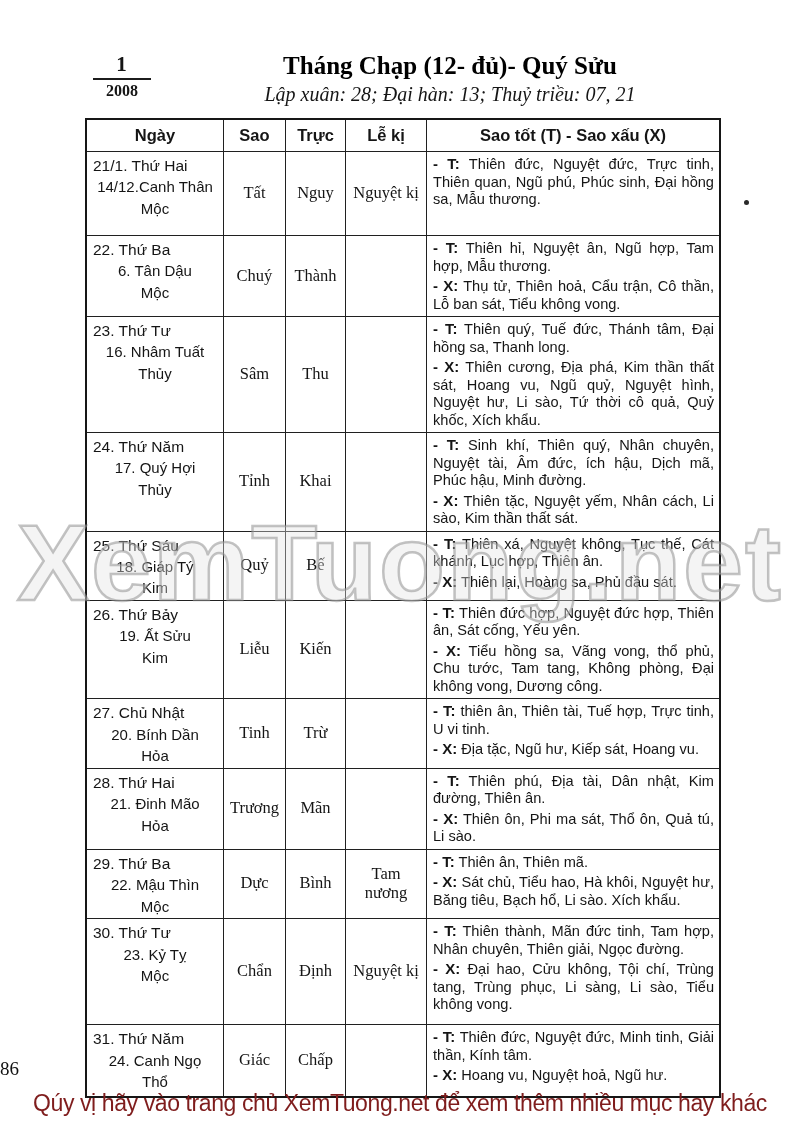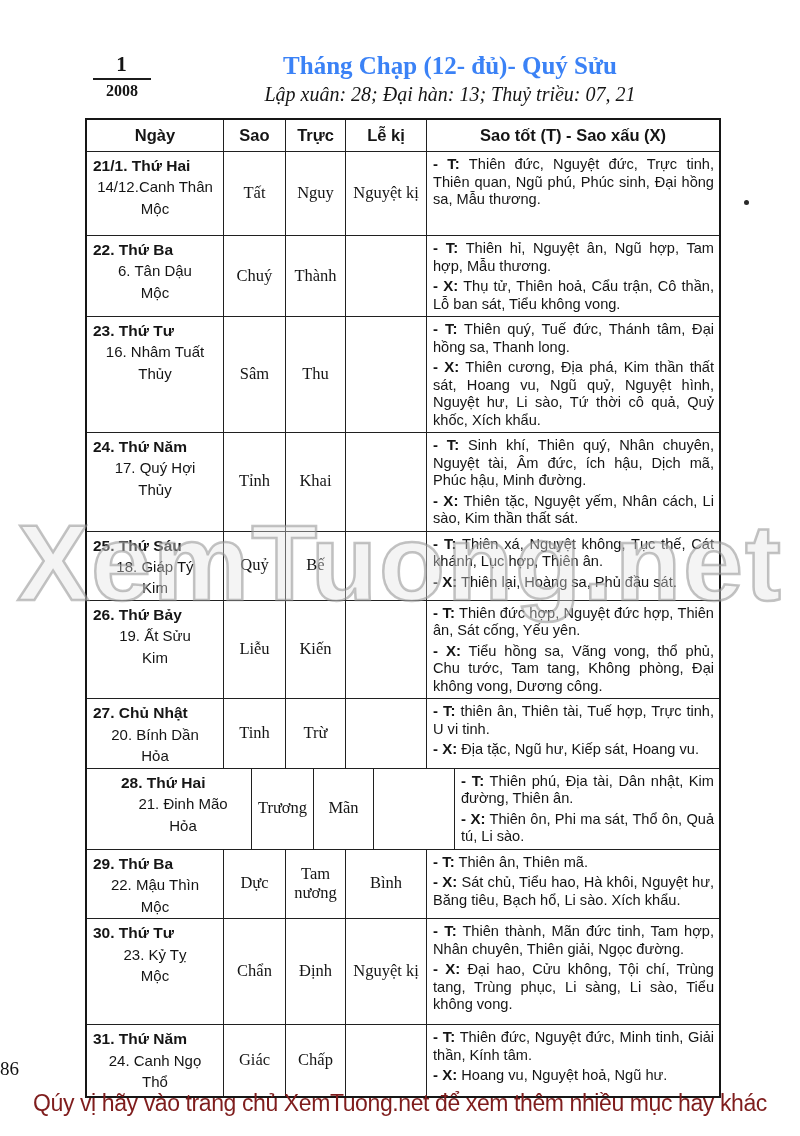--- a/index.html
+++ b/index.html
@@ -18,7 +18,7 @@
   .year-num  { font-size:16px; }
 
   .title-wrap { position:absolute; left:170px; top:52px; width:560px; text-align:center; }
-  .page-title { font-family:"Liberation Serif", serif; font-weight:bold; font-size:25px; color:#3b82f6; }
+  .page-title { font-family:"Liberation Serif", serif; font-weight:bold; font-size:25px; color:#000000; }
   .page-sub   { font-family:"Liberation Serif", serif; font-style:italic; font-size:20px; margin-top:3px; color:#161616; }
 
   

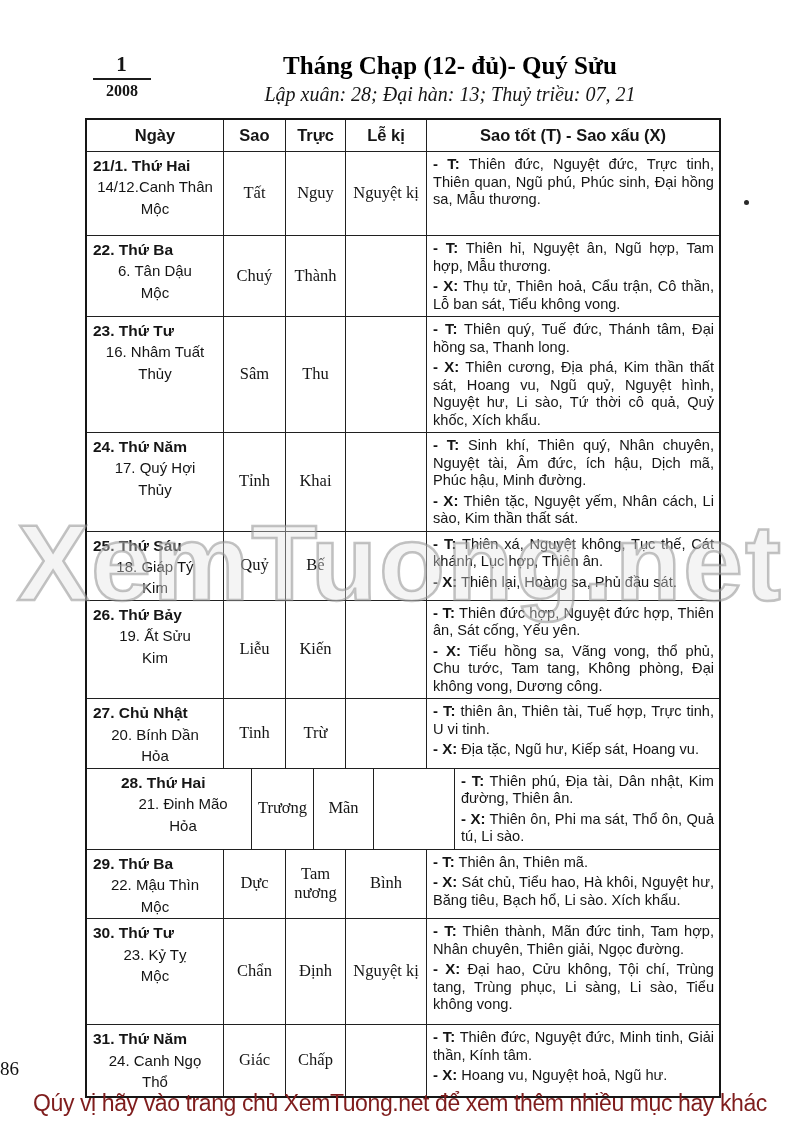--- a/index.html
+++ b/index.html
@@ -47,7 +47,7 @@
   .cal-table > .t-row:nth-child(12) { min-height:72px; }
 
   .date-cell { padding-top:4px; }
-  .d1 { font-weight:bold; font-size:15.5px; text-align:left; padding-left:2px; line-height:1.25; }
+  .d1 { font-weight:normal; font-size:15.5px; text-align:left; padding-left:2px; line-height:1.25; }
   .d2, .d3 { font-size:15px; text-align:center; line-height:1.3; margin-top:2px; }
 
   .mid-cell { display:flex; align-items:center; justify-content:center; text-align:center;

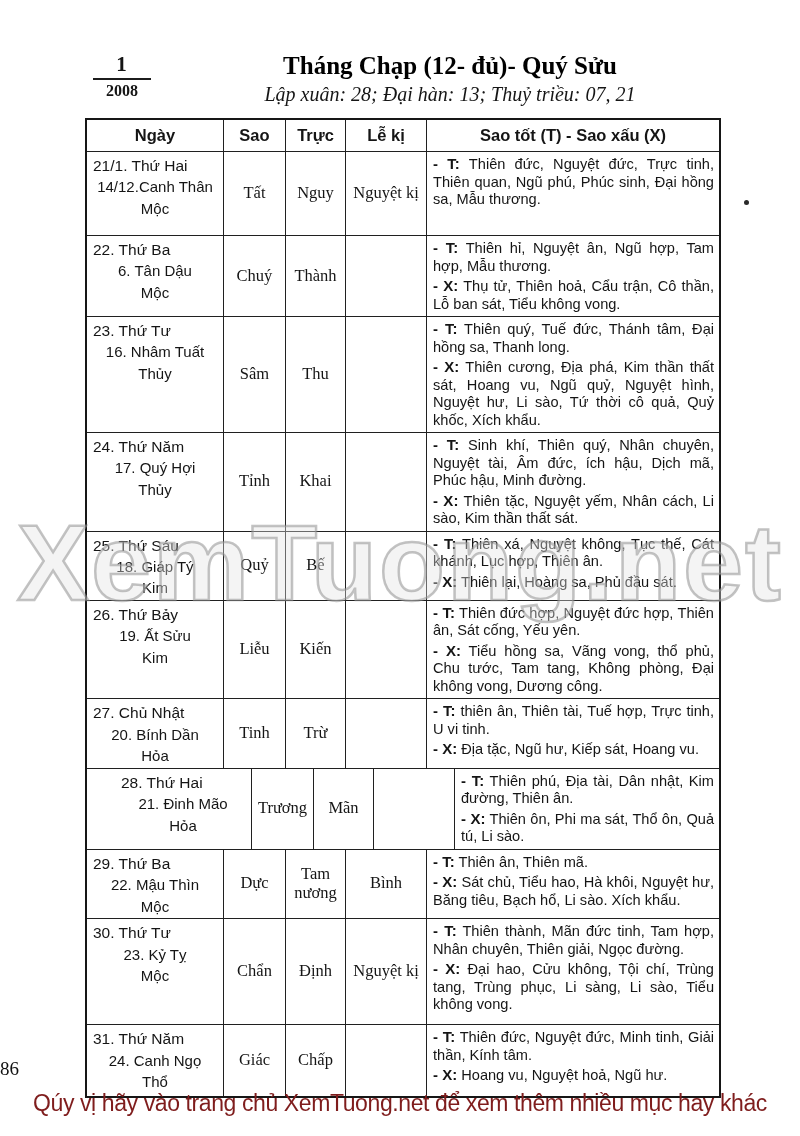--- a/index.html
+++ b/index.html
@@ -41,7 +41,7 @@
   .cal-table > .t-row:nth-child(6)  { min-height:62px; }
   .cal-table > .t-row:nth-child(7)  { min-height:96px; }
   .cal-table > .t-row:nth-child(8)  { min-height:63px; }
-  .cal-table > .t-row:nth-child(9)  { min-height:76px;padding-left:28px; }
+  .cal-table > .t-row:nth-child(9)  { min-height:76px; }
   .cal-table > .t-row:nth-child(10) { min-height:64px; }
   .cal-table > .t-row:nth-child(11) { min-height:106px; }
   .cal-table > .t-row:nth-child(12) { min-height:72px; }

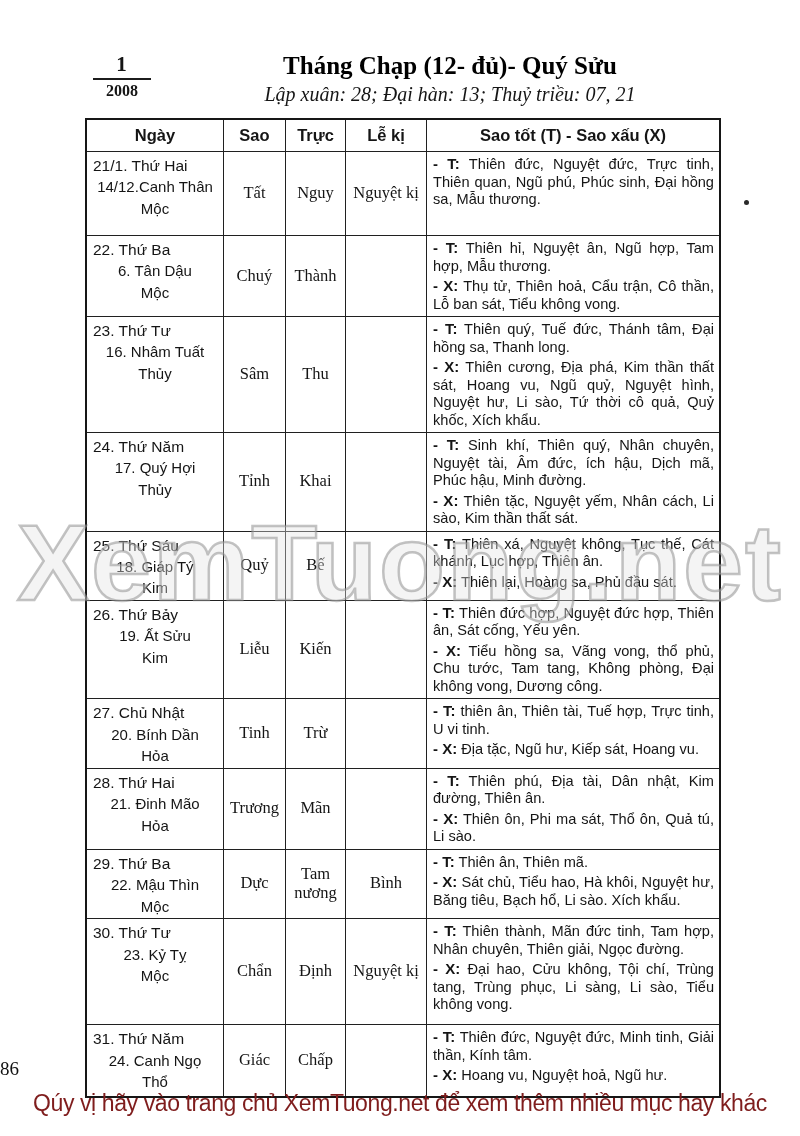--- a/index.html
+++ b/index.html
@@ -227,8 +227,8 @@
       <div class="d3">Mộc</div>
     </div>
     <div class="cell mid-cell">Dực</div>
+    <div class="cell mid-cell">Bình</div>
     <div class="cell mid-cell">Tam nương</div>
-    <div class="cell mid-cell">Bình</div>
     <div class="cell tx-cell">
       <div class="tx-line"><b>- T:</b> <span>Thiên ân, Thiên mã.</span></div>
       <div class="tx-line"><b>- X:</b> <span>Sát chủ, Tiểu hao, Hà khôi, Nguyệt hư, Băng tiêu, Bạch hổ, Li sào. Xích khẩu.</span></div>

